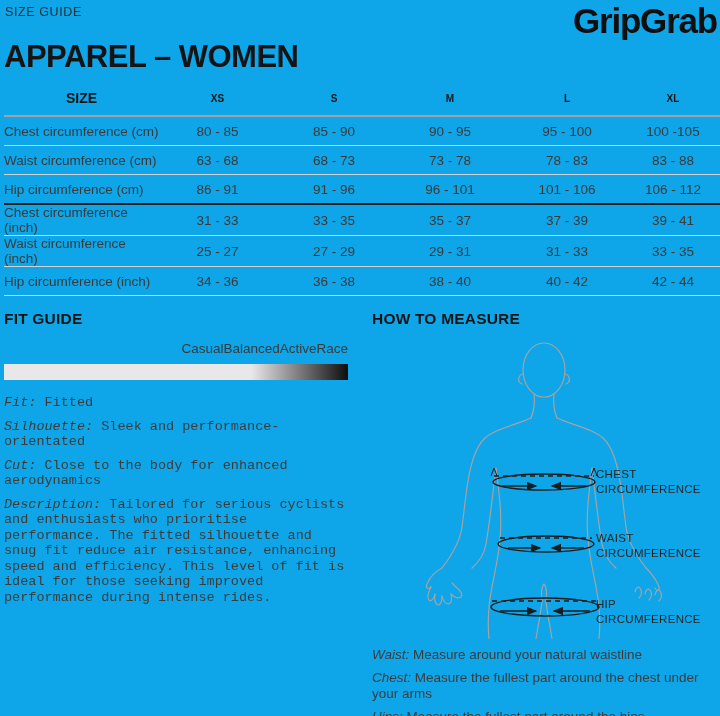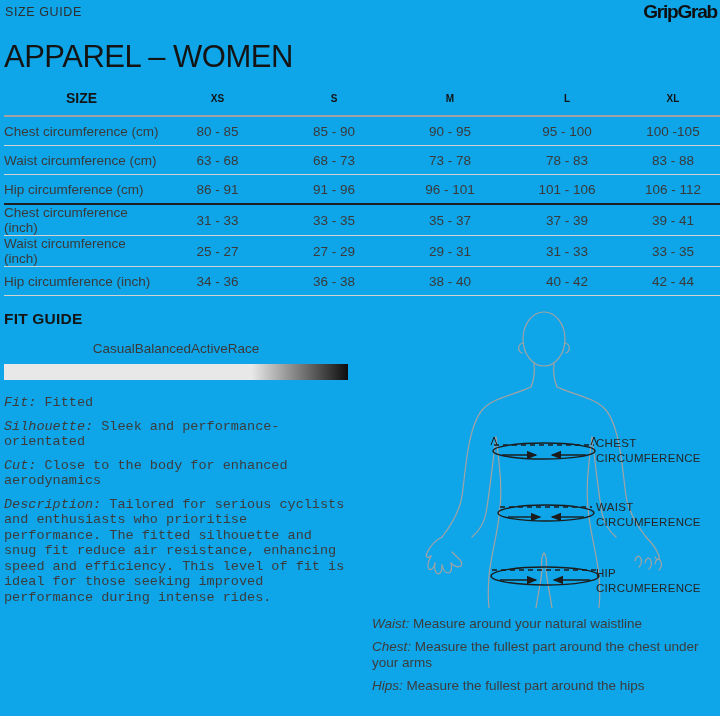--- a/index.html
+++ b/index.html
@@ -8,7 +8,7 @@
     font-family:"Liberation Sans", sans-serif; color:#3a3a3a; overflow:hidden;
   }
   .eyebrow { position:absolute; top:5px; left:5px; font-size:12.5px; letter-spacing:0.6px; color:#2e2e2e; }
-  .brand   { position:absolute; top:1px; right:3px; font-size:19px; font-weight:700; letter-spacing:-1.2px; color:#0f0f0f; }
+  .brand   { position:absolute; top:1px; right:3px; font-size:35px; font-weight:700; letter-spacing:-1.2px; color:#0f0f0f; }
   .title   { position:absolute; top:39px; left:4px; margin:0; font-size:31px; font-weight:400; letter-spacing:-0.5px; color:#141414; }
 
   table.size-table { position:absolute; top:90px; left:4px; width:716px; border-collapse:collapse; table-layout:fixed; }

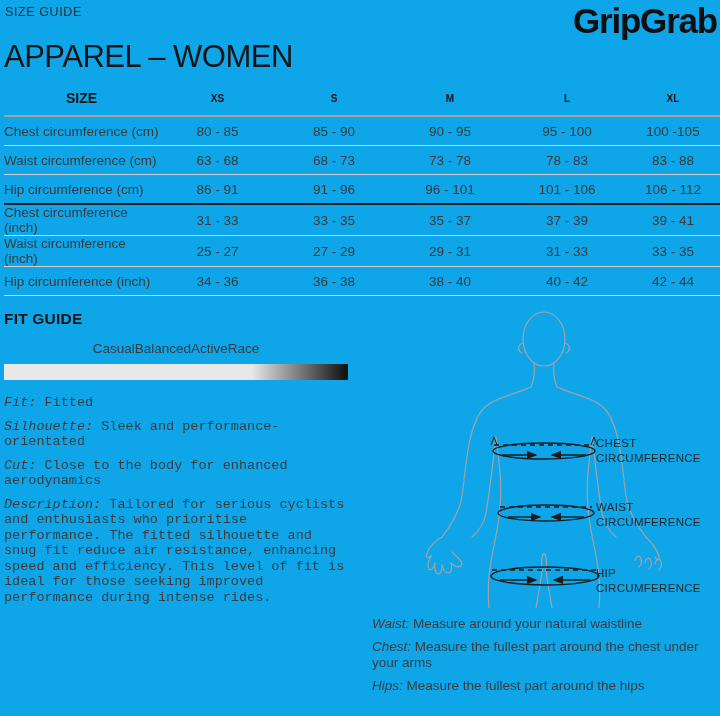--- a/index.html
+++ b/index.html
@@ -9,7 +9,7 @@
   }
   .eyebrow { position:absolute; top:5px; left:5px; font-size:12.5px; letter-spacing:0.6px; color:#2e2e2e; }
   .brand   { position:absolute; top:1px; right:3px; font-size:35px; font-weight:700; letter-spacing:-1.2px; color:#0f0f0f; }
-  .title   { position:absolute; top:39px; left:4px; margin:0; font-size:31px; font-weight:400; letter-spacing:-0.5px; color:#141414; }
+  .title   { position:absolute; top:39px; left:4px; margin:0; font-size:31px; font-weight:700; letter-spacing:-0.5px; color:#141414; }
 
   table.size-table { position:absolute; top:90px; left:4px; width:716px; border-collapse:collapse; table-layout:fixed; }
   .size-table th {

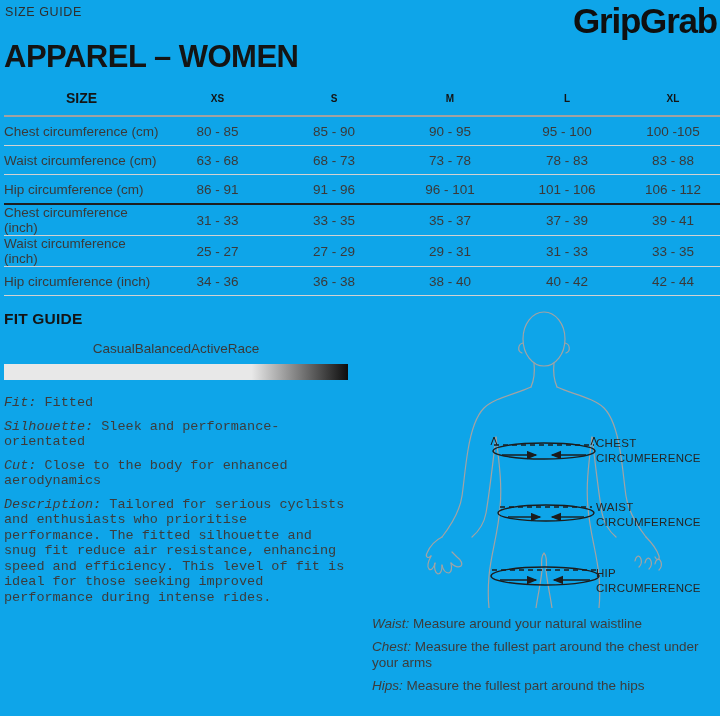--- a/index.html
+++ b/index.html
@@ -141,6 +141,7 @@
   </section>
 
   <section class="how-to">
+    <h2 class="section-heading">HOW TO MEASURE</h2>
 
     <div class="figure-wrap">
       <svg width="348" height="298" viewBox="0 0 348 298">

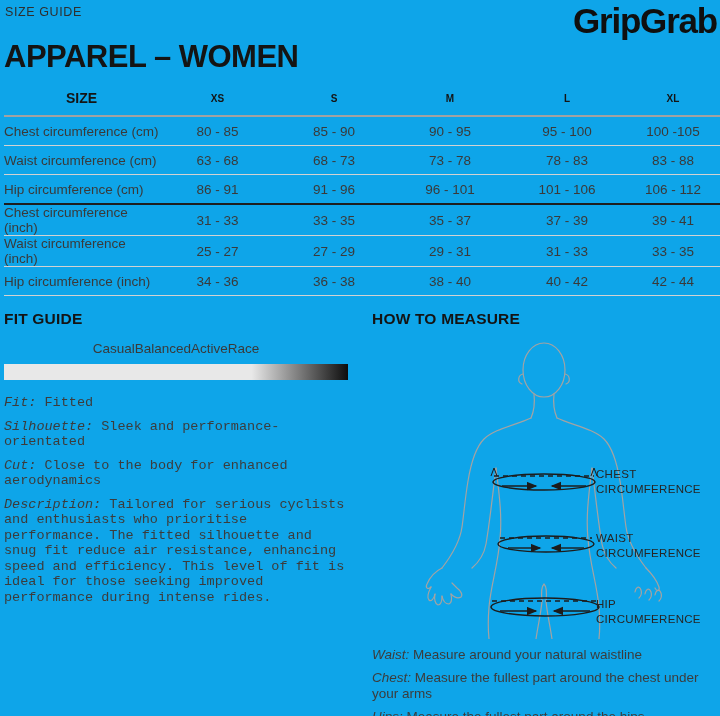--- a/index.html
+++ b/index.html
@@ -27,7 +27,7 @@
   .section-heading { margin:0 0 13px 0; font-size:15.5px; font-weight:800; letter-spacing:0.2px; color:#141414; }
 
   .fit-guide { position:absolute; left:4px; top:310px; width:344px; }
-  .scale-labels { display:flex; justify-content:center; font-size:13.5px; color:#3a3a3a; margin-bottom:8px; }
+  .scale-labels { display:flex; justify-content:flex-end; font-size:13.5px; color:#3a3a3a; margin-bottom:8px; }
   .scale-bar { height:16px; background:#e8e8e8; }
   .fit-attrs { margin-top:15px;font-family:Liberation Mono, monospace; }
   .fit-attrs p { margin:0 0 8px 0; font-size:13.5px; line-height:15.5px; color:#3c3c3c; }

